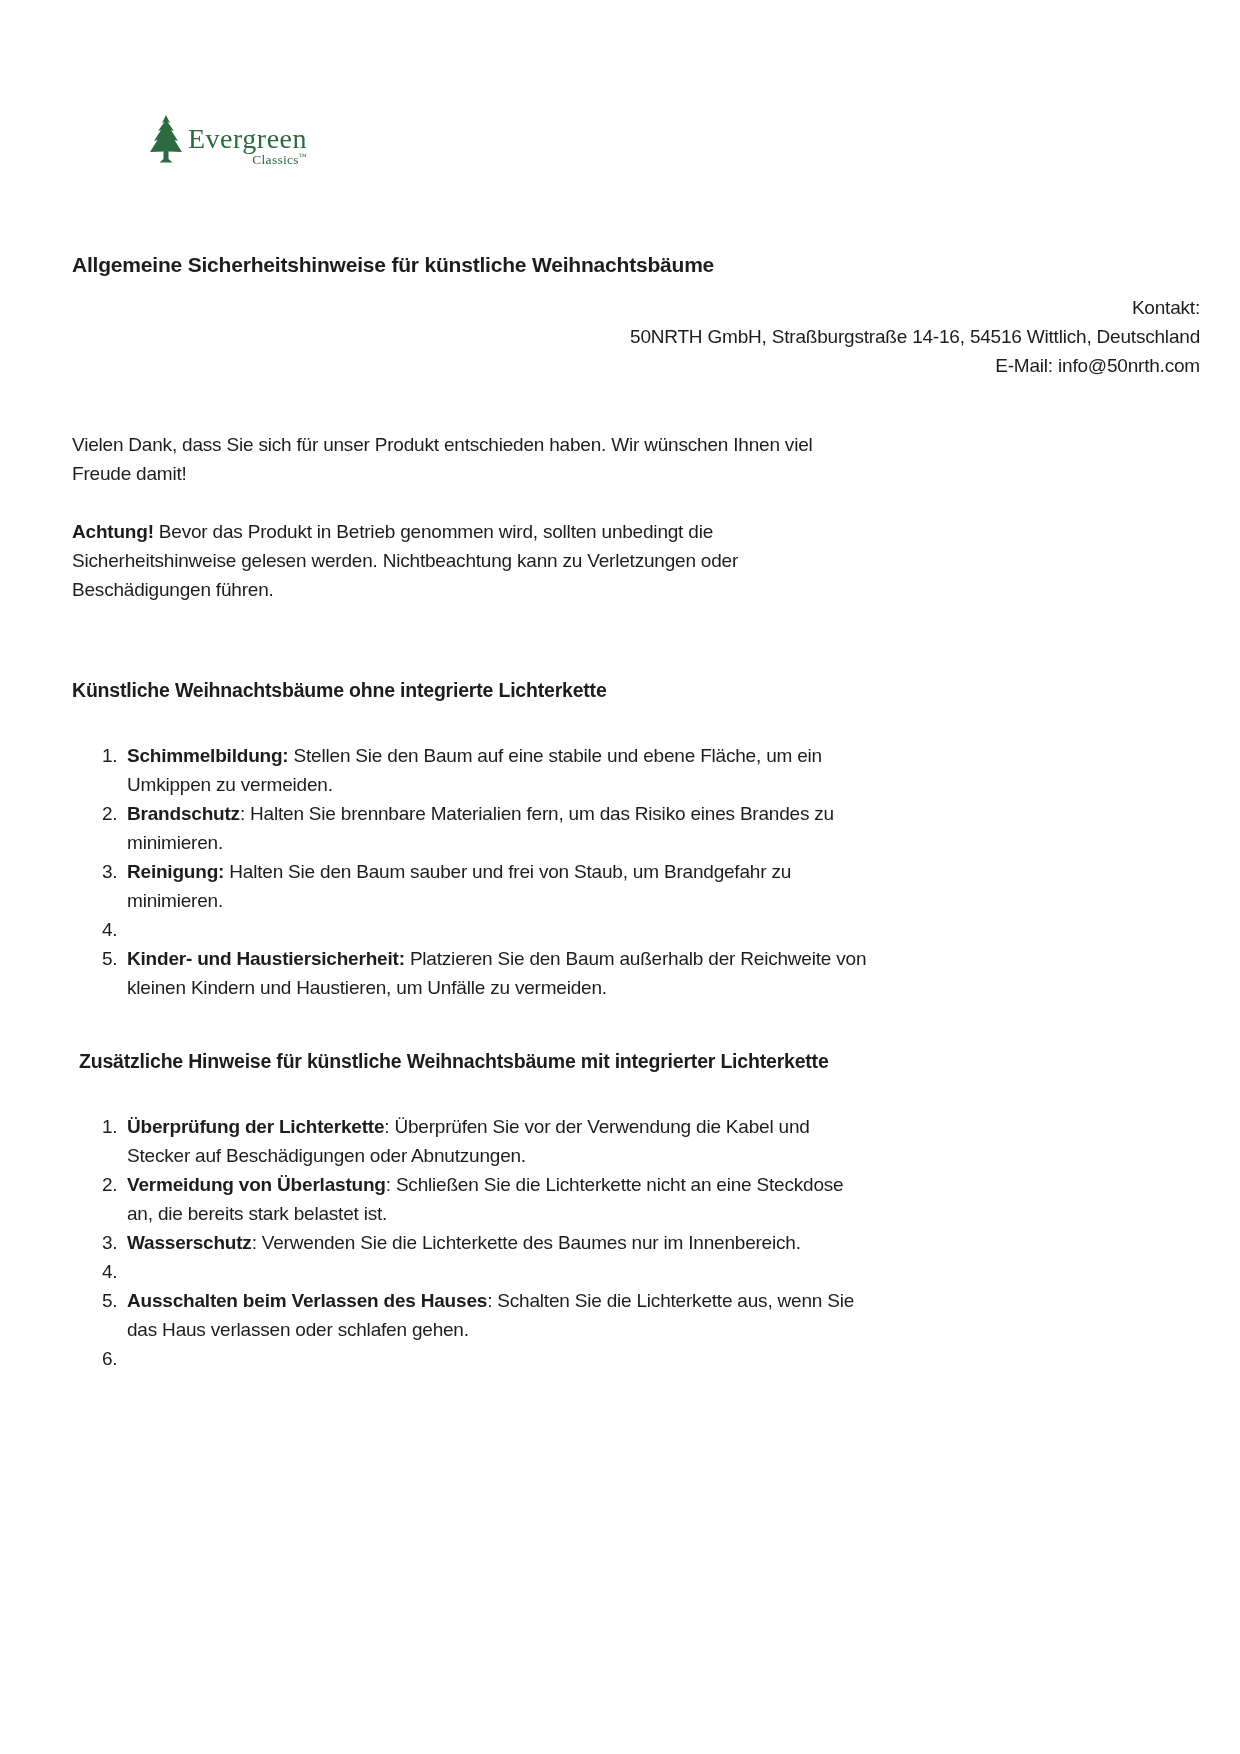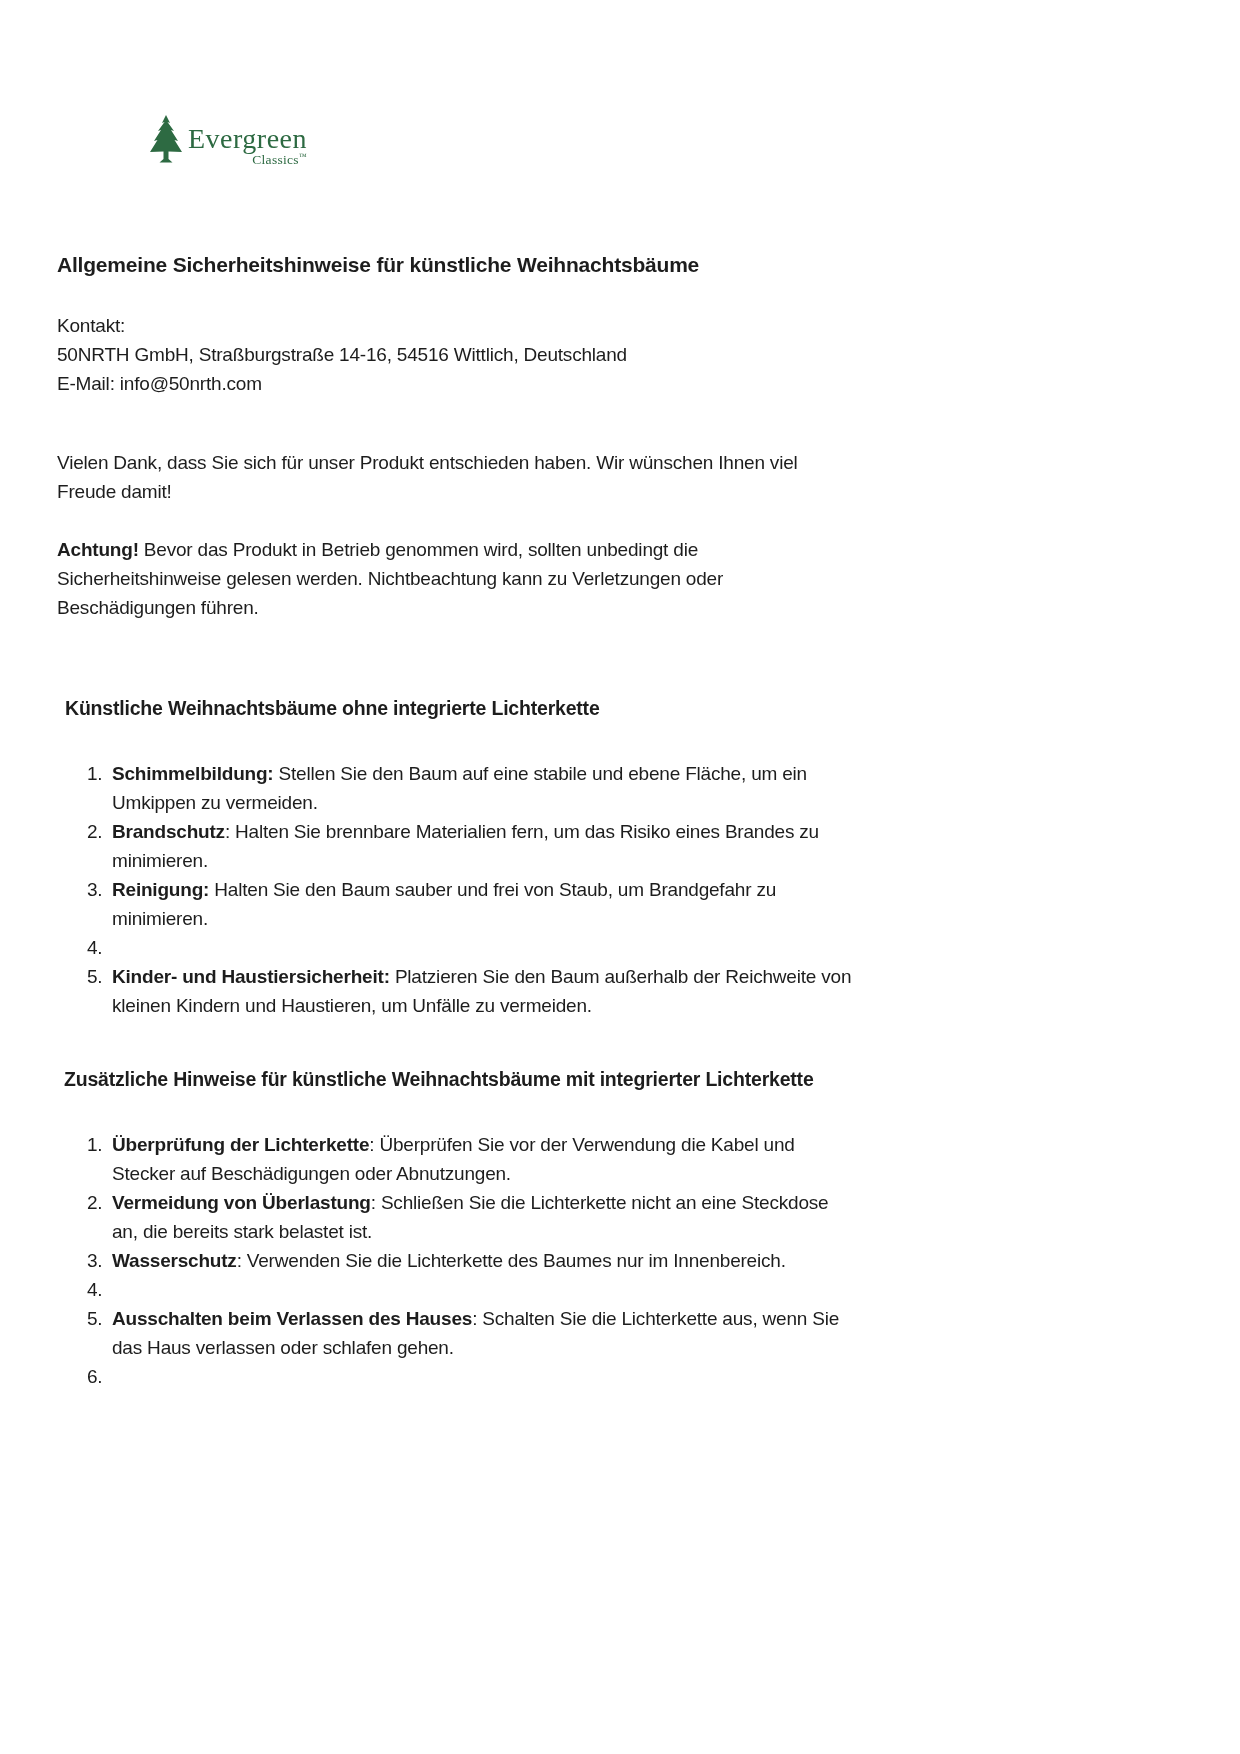--- a/index.html
+++ b/index.html
@@ -61,7 +61,7 @@
 
   
   .content {
-    padding: 0 40px 0 57px;
+    padding: 0 40px 0 72px;
   }
   .doc-title {
     margin: 84px 0 0 0;

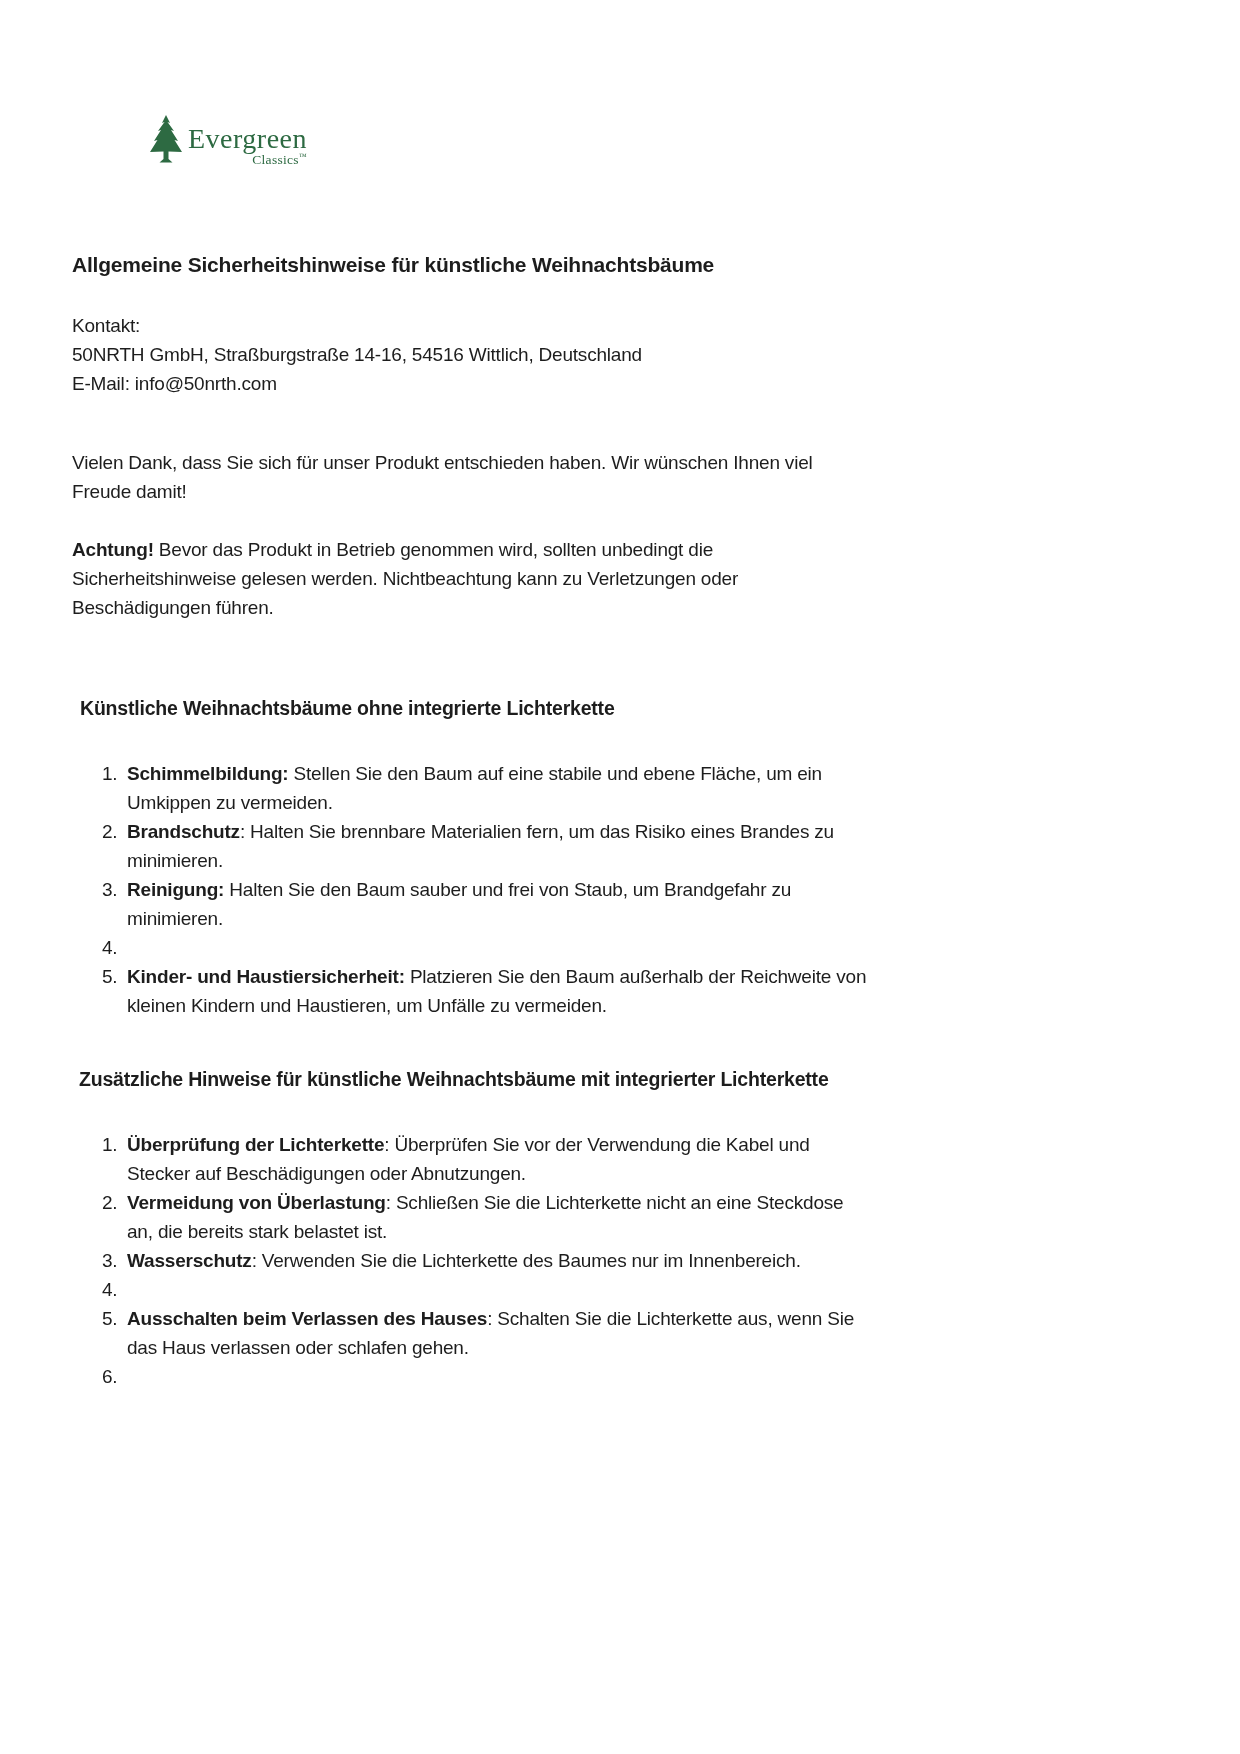--- a/index.html
+++ b/index.html
@@ -71,7 +71,8 @@
     letter-spacing: -0.2px;
   }
   .contact {
-    margin-top: 31px;
+    margin-top: 13px;
+    text-align: right;
   }
   .contact div { white-space: pre-line; }
 

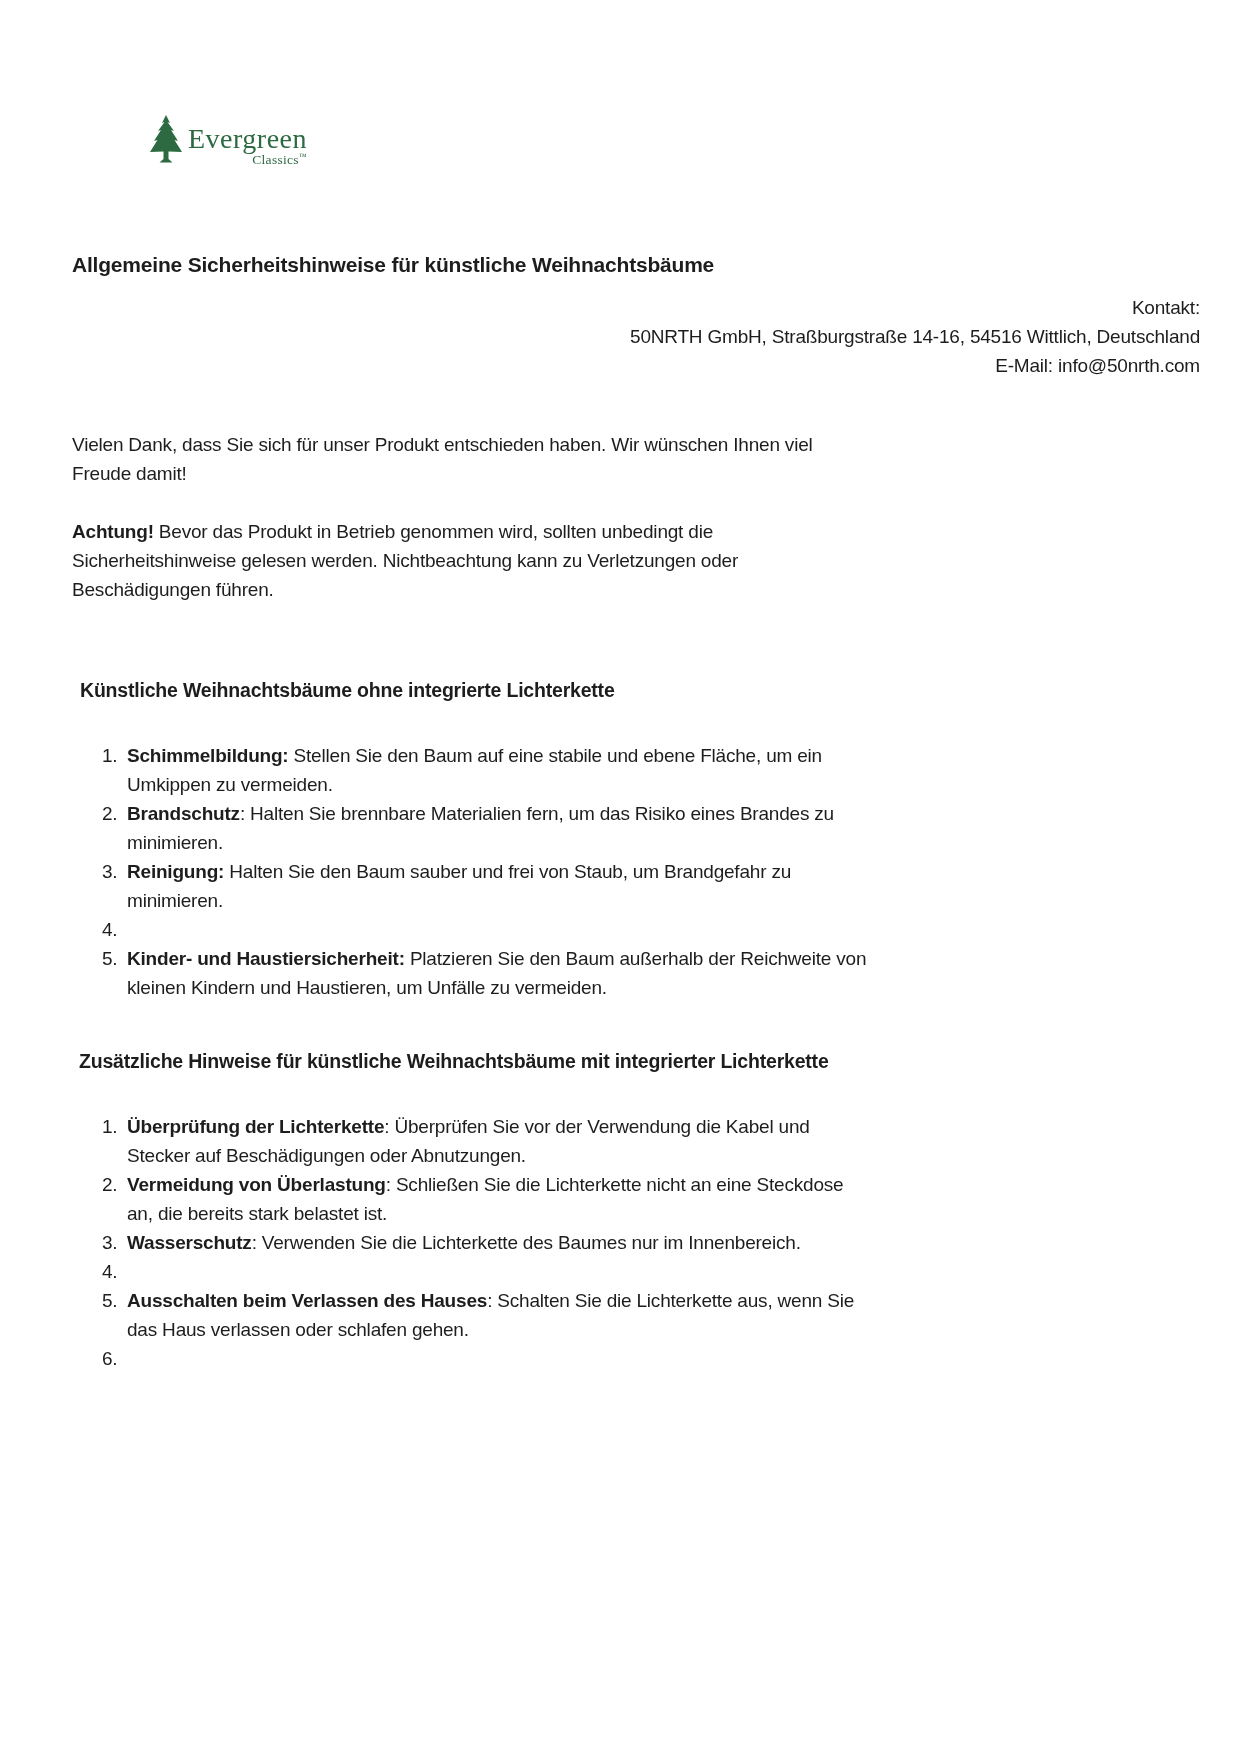--- a/index.html
+++ b/index.html
@@ -88,7 +88,7 @@
     font-size: 19.5px;
     line-height: 29px;
     font-weight: 700;
-    margin: 8px;
+    margin: 0;
   }
   .heading-1 { margin-top: 72px; }
   .heading-2 { margin-top: 45px; margin-left: 7px; }

